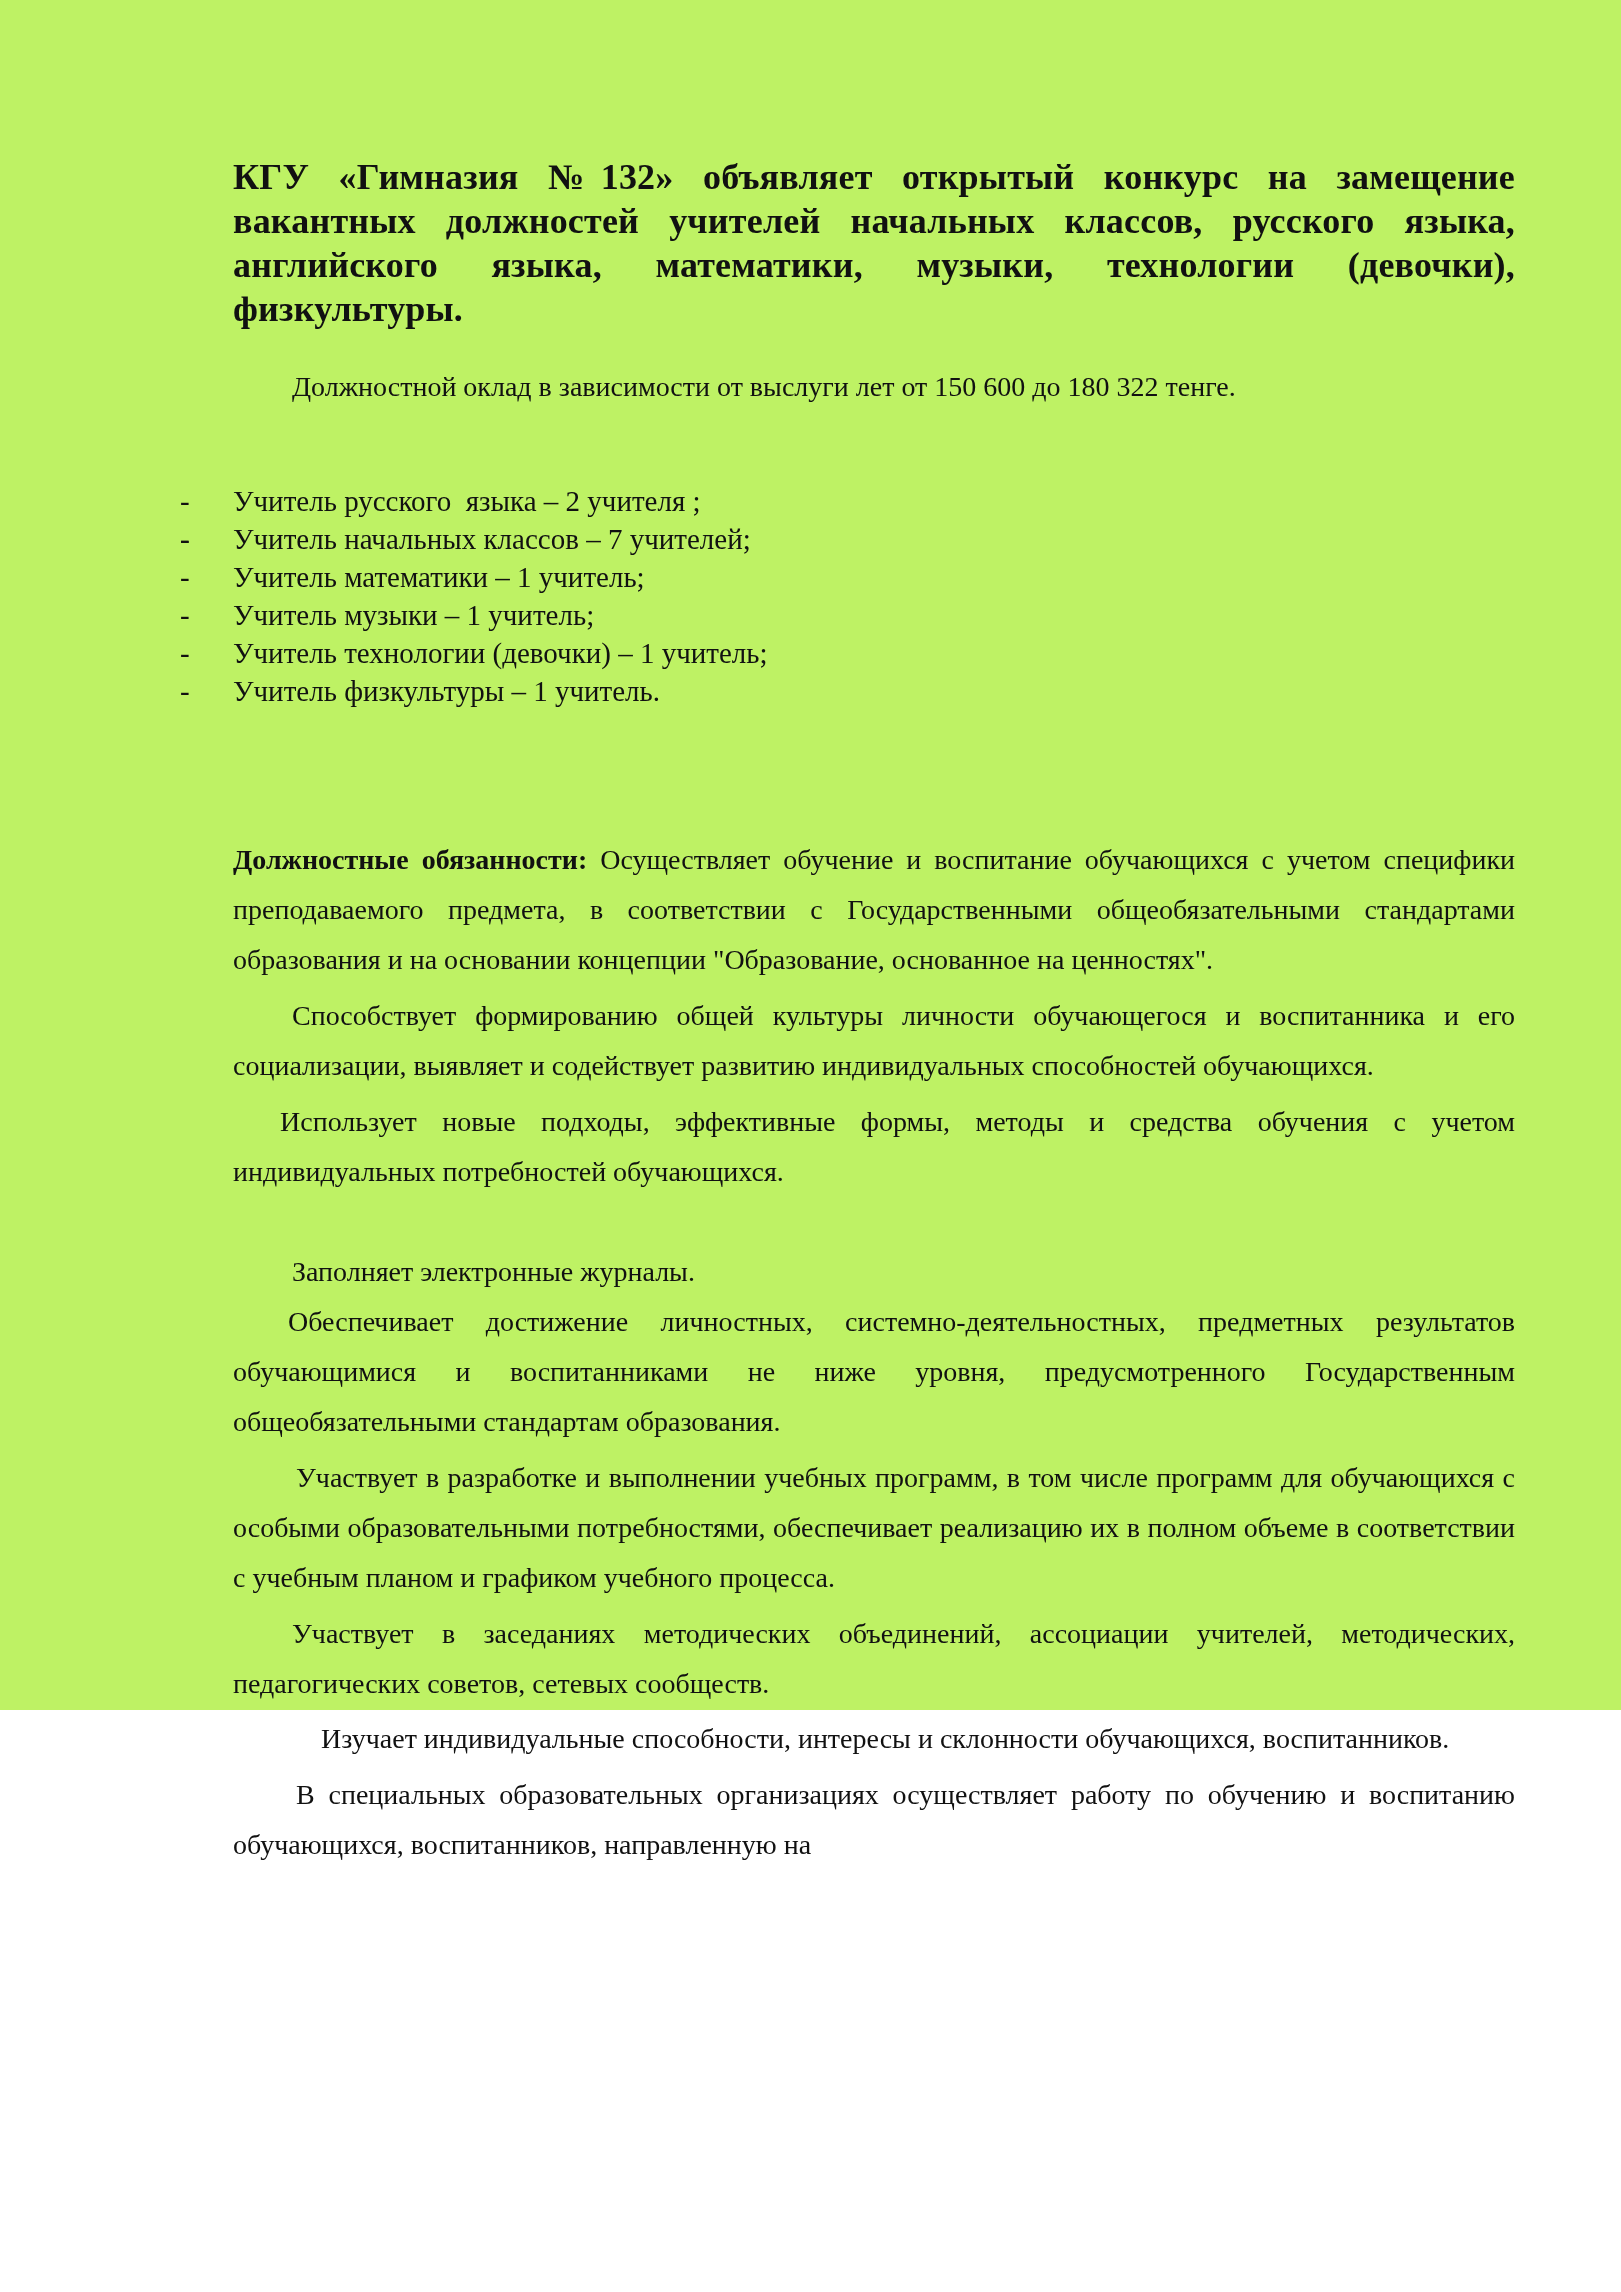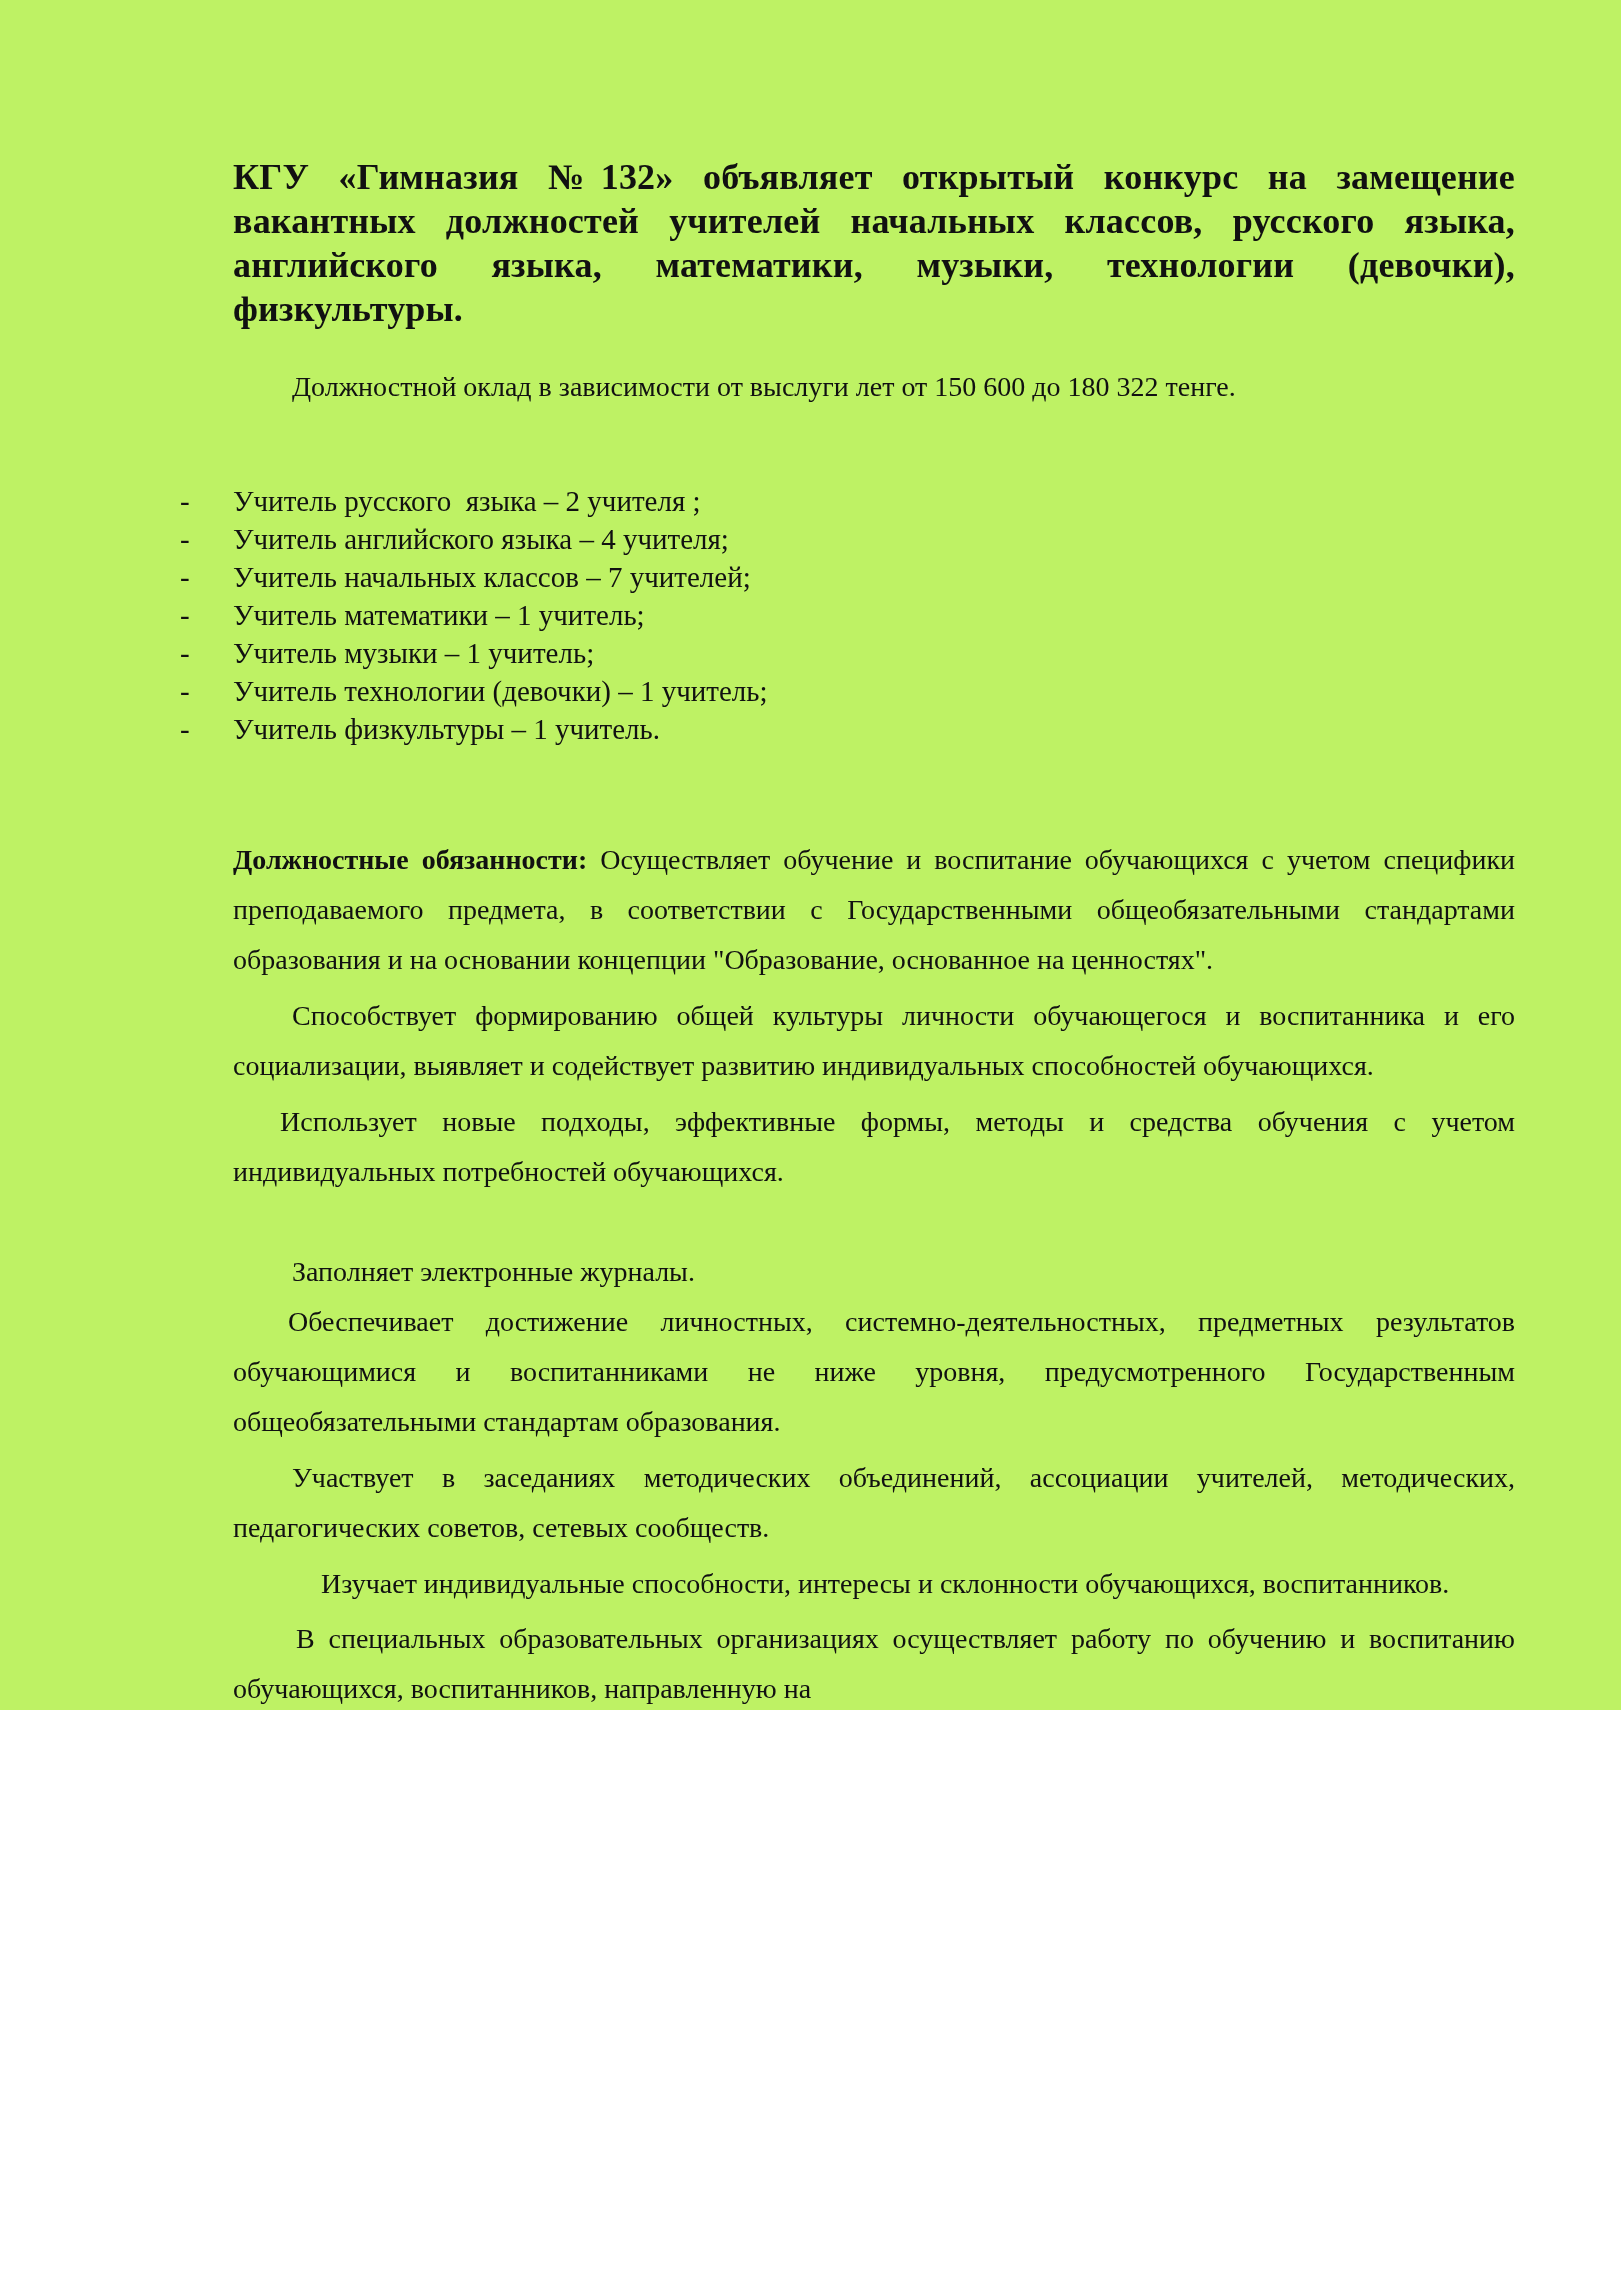--- a/index.html
+++ b/index.html
@@ -112,7 +112,7 @@
 
   <ul class="vacancy-list">
     <li><span class="dash">-</span><span>Учитель русского  языка – 2 учителя ;</span></li>
-    <li><span class="dash">-</span><span>Учитель английского языка – 4 учителя;</span></li>
+    <li><span class="dash">-</span></li>
     <li><span class="dash">-</span><span>Учитель начальных классов – 7 учителей;</span></li>
     <li><span class="dash">-</span><span>Учитель математики – 1 учитель;</span></li>
     <li><span class="dash">-</span><span>Учитель музыки – 1 учитель;</span></li>

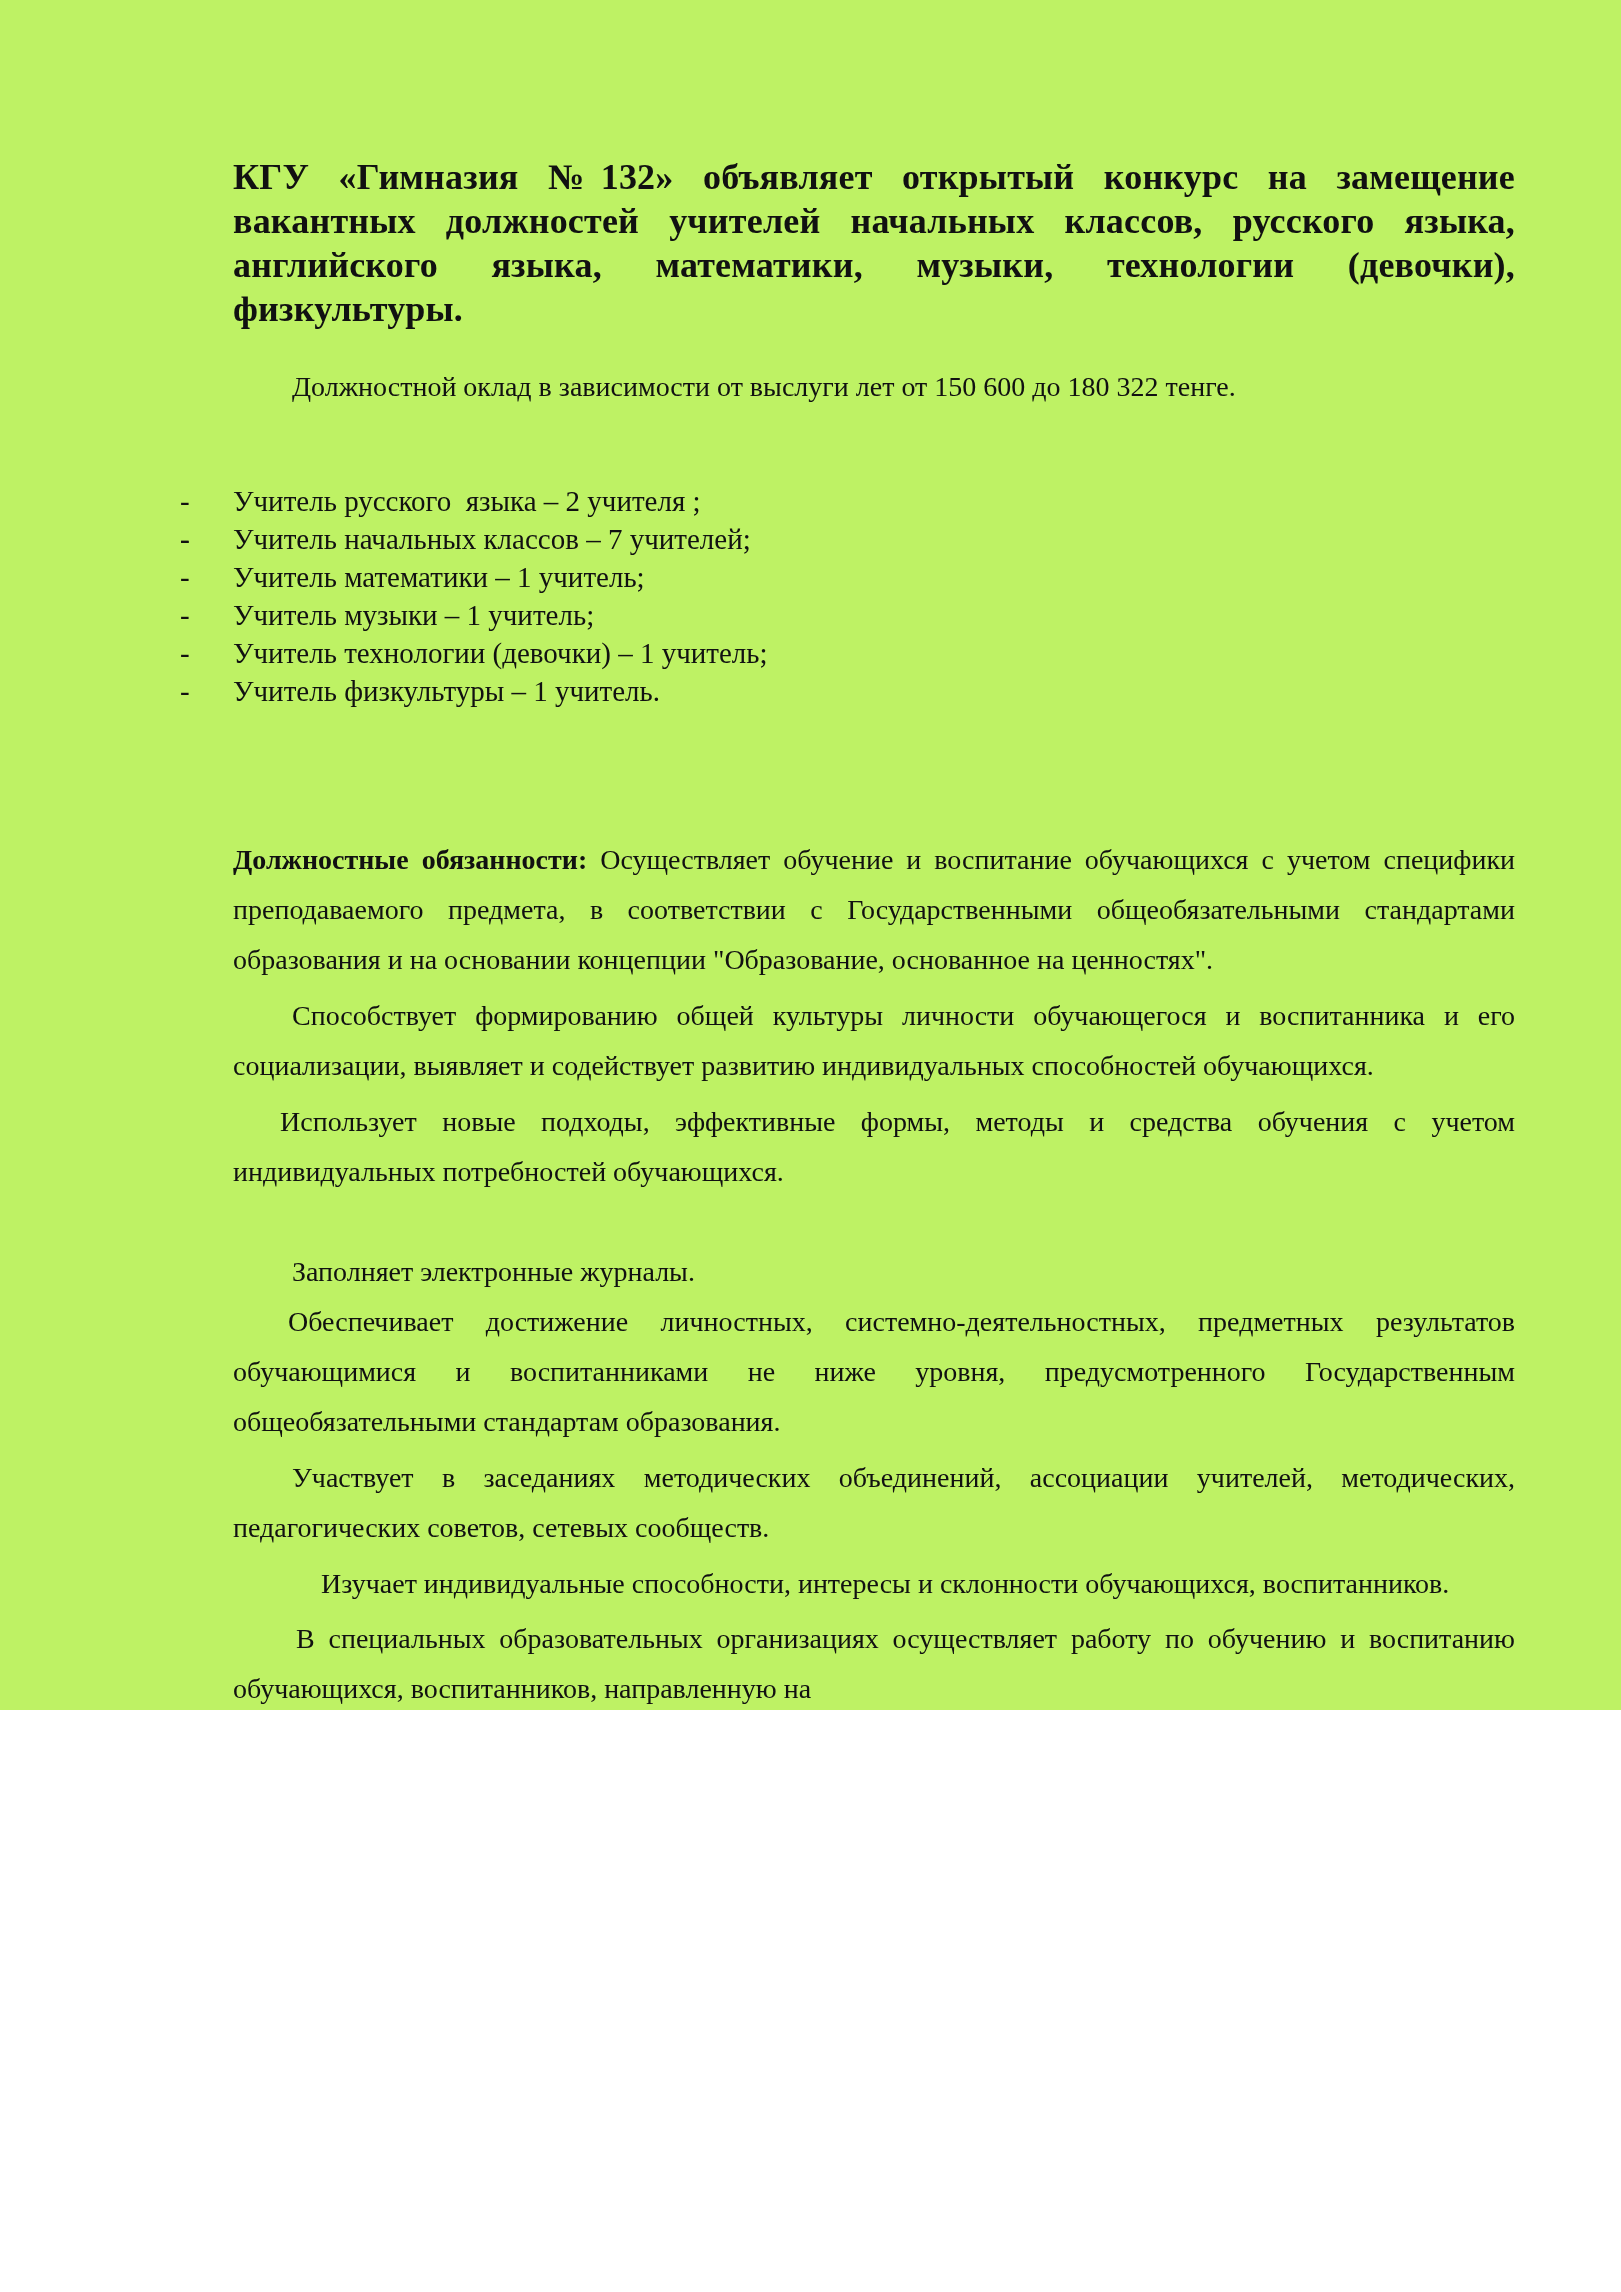--- a/index.html
+++ b/index.html
@@ -126,6 +126,7 @@
     <p class="ind4 sp-extra">Использует новые подходы, эффективные формы, методы и средства обучения с учетом индивидуальных потребностей обучающихся.</p>
     <p class="ind1 p-gap-large">Заполняет электронные журналы.</p>
     <p class="ind3">Обеспечивает достижение личностных, системно-деятельностных, предметных результатов обучающимися и воспитанниками не ниже уровня, предусмотренного Государственным общеобязательными стандартам образования.</p>
+    <p class="ind5 sp-extra">Участвует в разработке и выполнении учебных программ, в том числе программ для обучающихся с особыми образовательными потребностями, обеспечивает реализацию их в полном объеме в соответствии с учебным планом и графиком учебного процесса.</p>
     <p class="ind1 sp-extra">Участвует в заседаниях методических объединений, ассоциации учителей, методических, педагогических советов, сетевых сообществ.</p>
     <p class="ind6 sp-extra">Изучает индивидуальные способности, интересы и склонности обучающихся, воспитанников.</p>
     <p class="ind5 sp-extra">В специальных образовательных организациях осуществляет работу по обучению и воспитанию обучающихся, воспитанников, направленную на</p>

